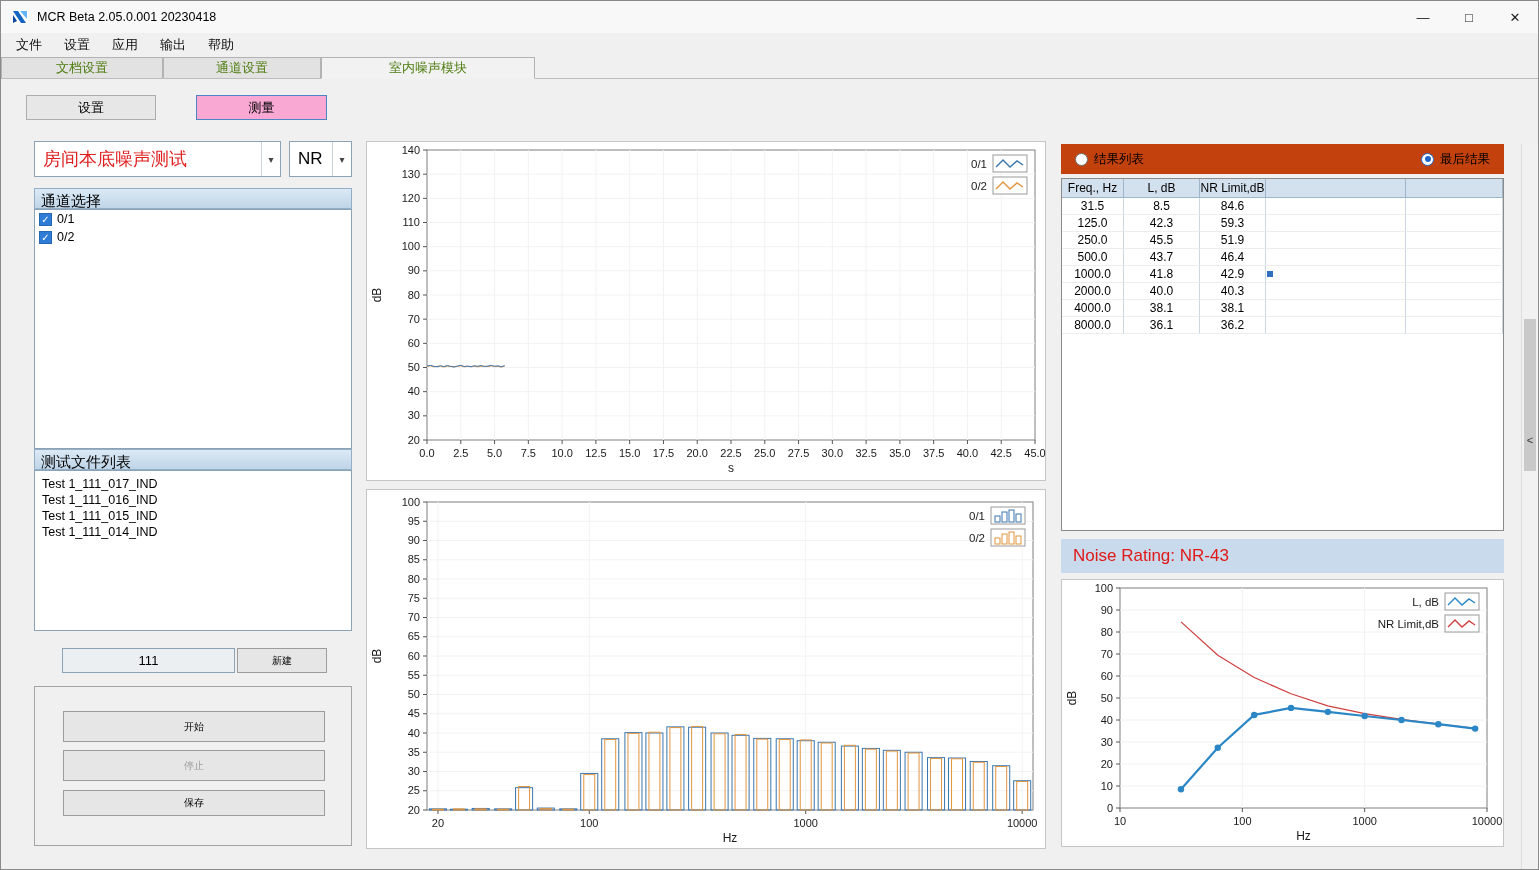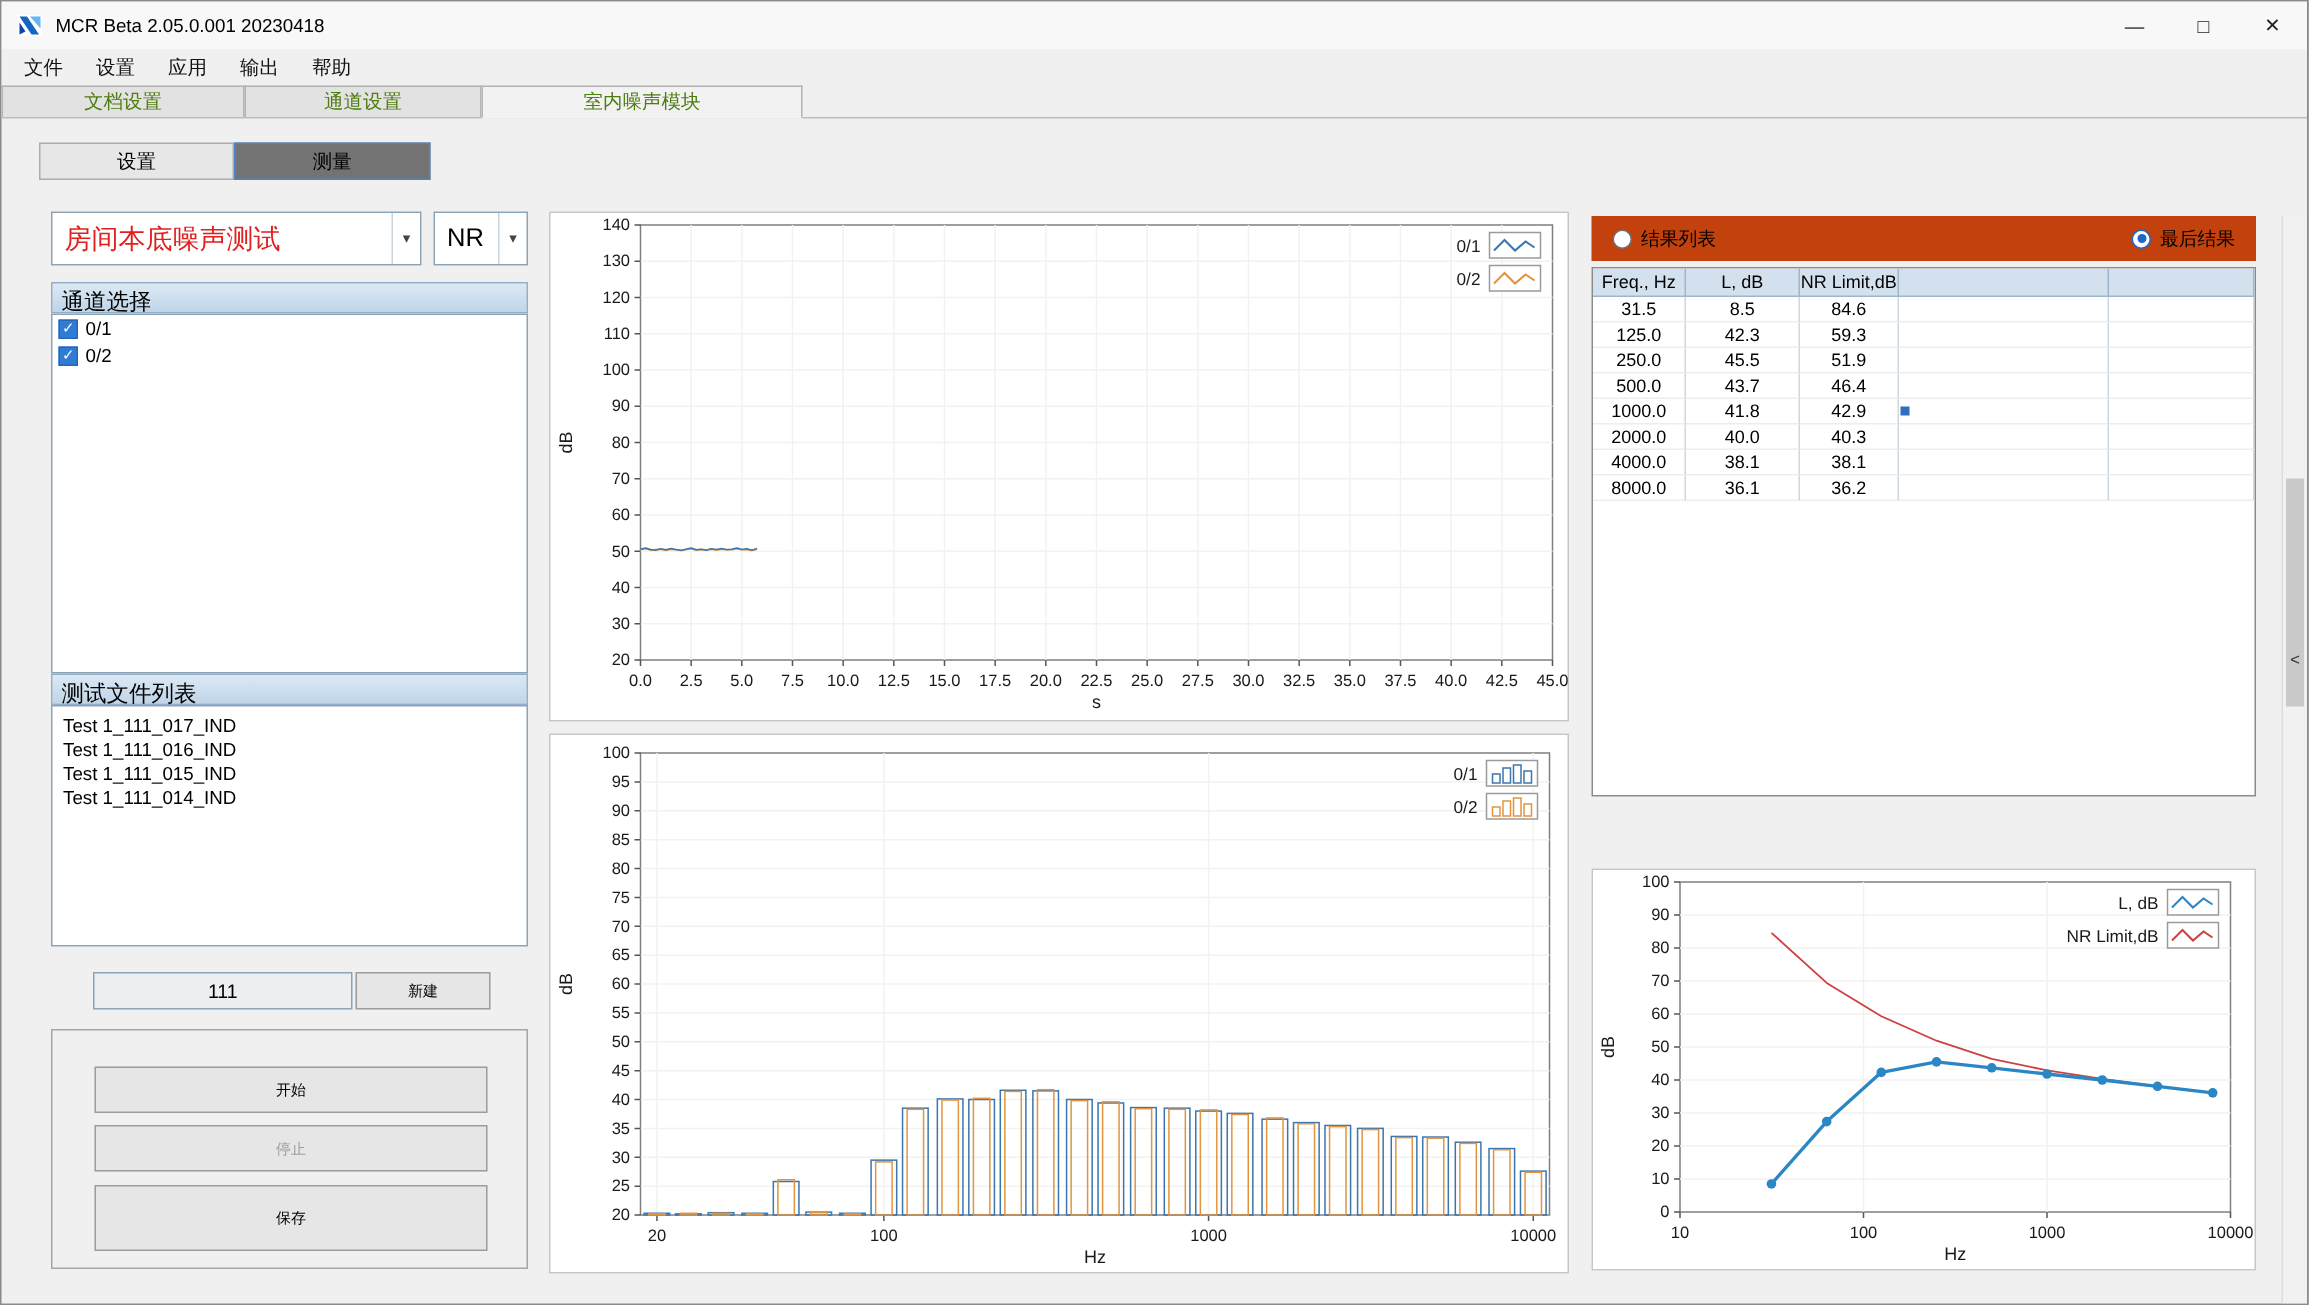--- a/index.html
+++ b/index.html
@@ -26,7 +26,7 @@
   
   .sub-tab { position:absolute; top:94px; height:25px; display:flex; align-items:center; justify-content:center;
              font-size:13px; background:#e7e7e7; border:1px solid #adadad; cursor:pointer; }
-  .sub-tab.active { background:#737373; border:1px solid #4f84c4; }
+  .sub-tab.active { background:#f9a8d4; border:1px solid #4f84c4;margin-left:40px; }
 
   
   .combo { position:absolute; background:#fff; border:1px solid #8ca2b5; display:flex; align-items:center; cursor:pointer; }

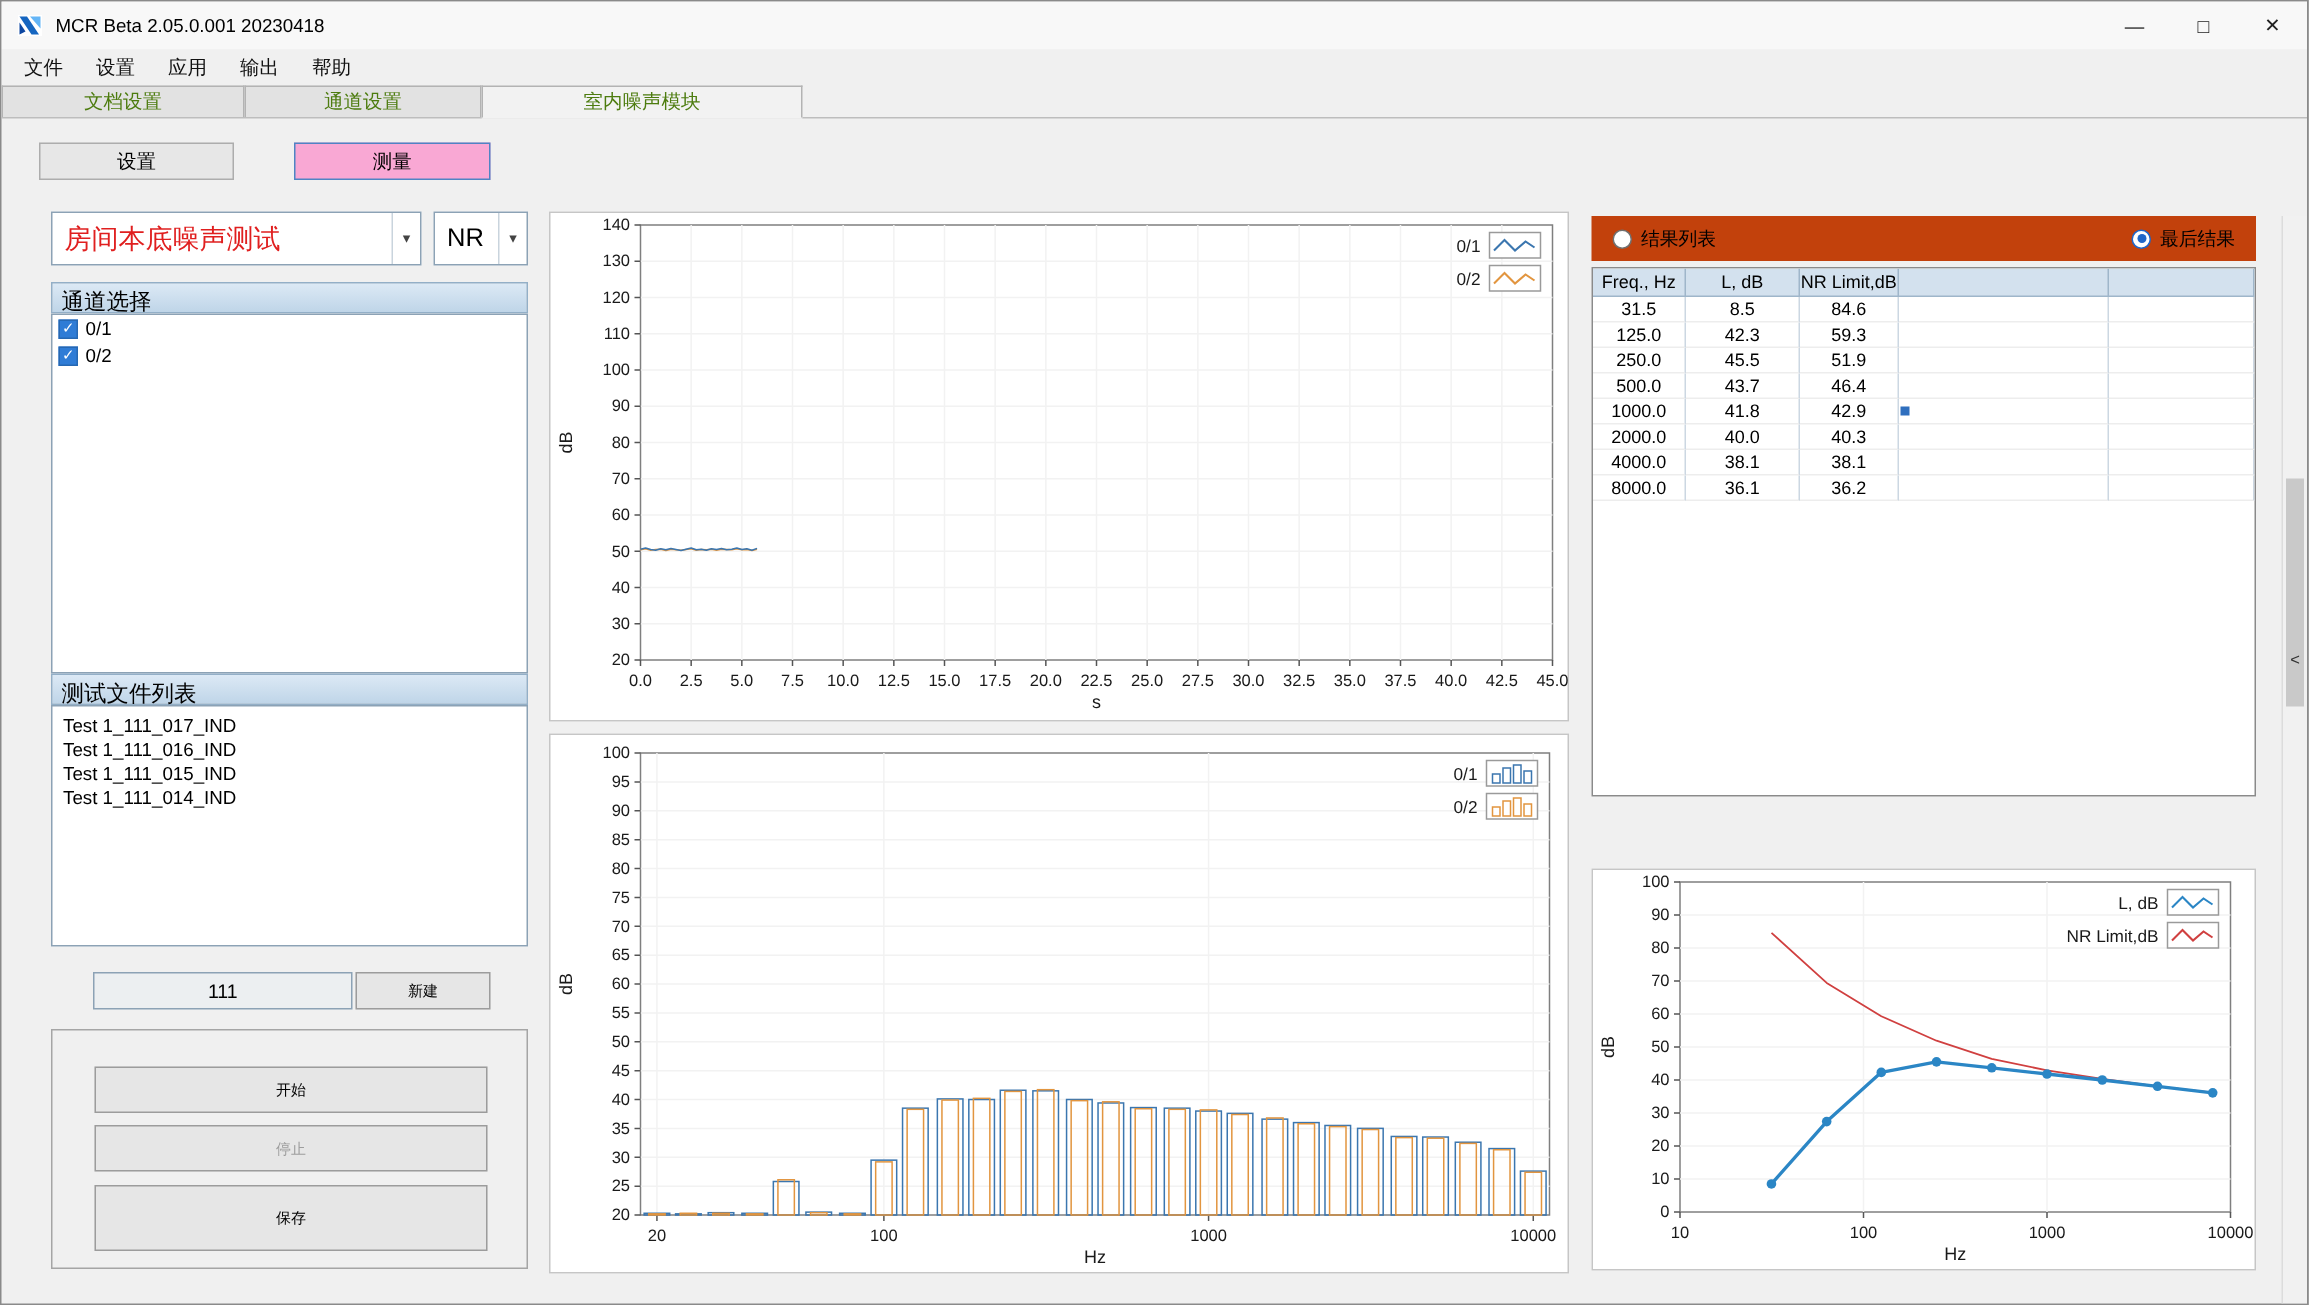--- a/index.html
+++ b/index.html
@@ -473,6 +473,9 @@
       </div>
     </div>
 
+  <div class="noise-bar" style="left:1060px; top:538px; width:443px; height:34px;">
+    <span>Noise Rating: NR-43</span>
+  </div>
 
   <div class="chart-box" id="chart-nr" style="left:1060px; top:578px; width:443px; height:268px;">
       <svg width="443" height="268" viewBox="0 0 443 268">

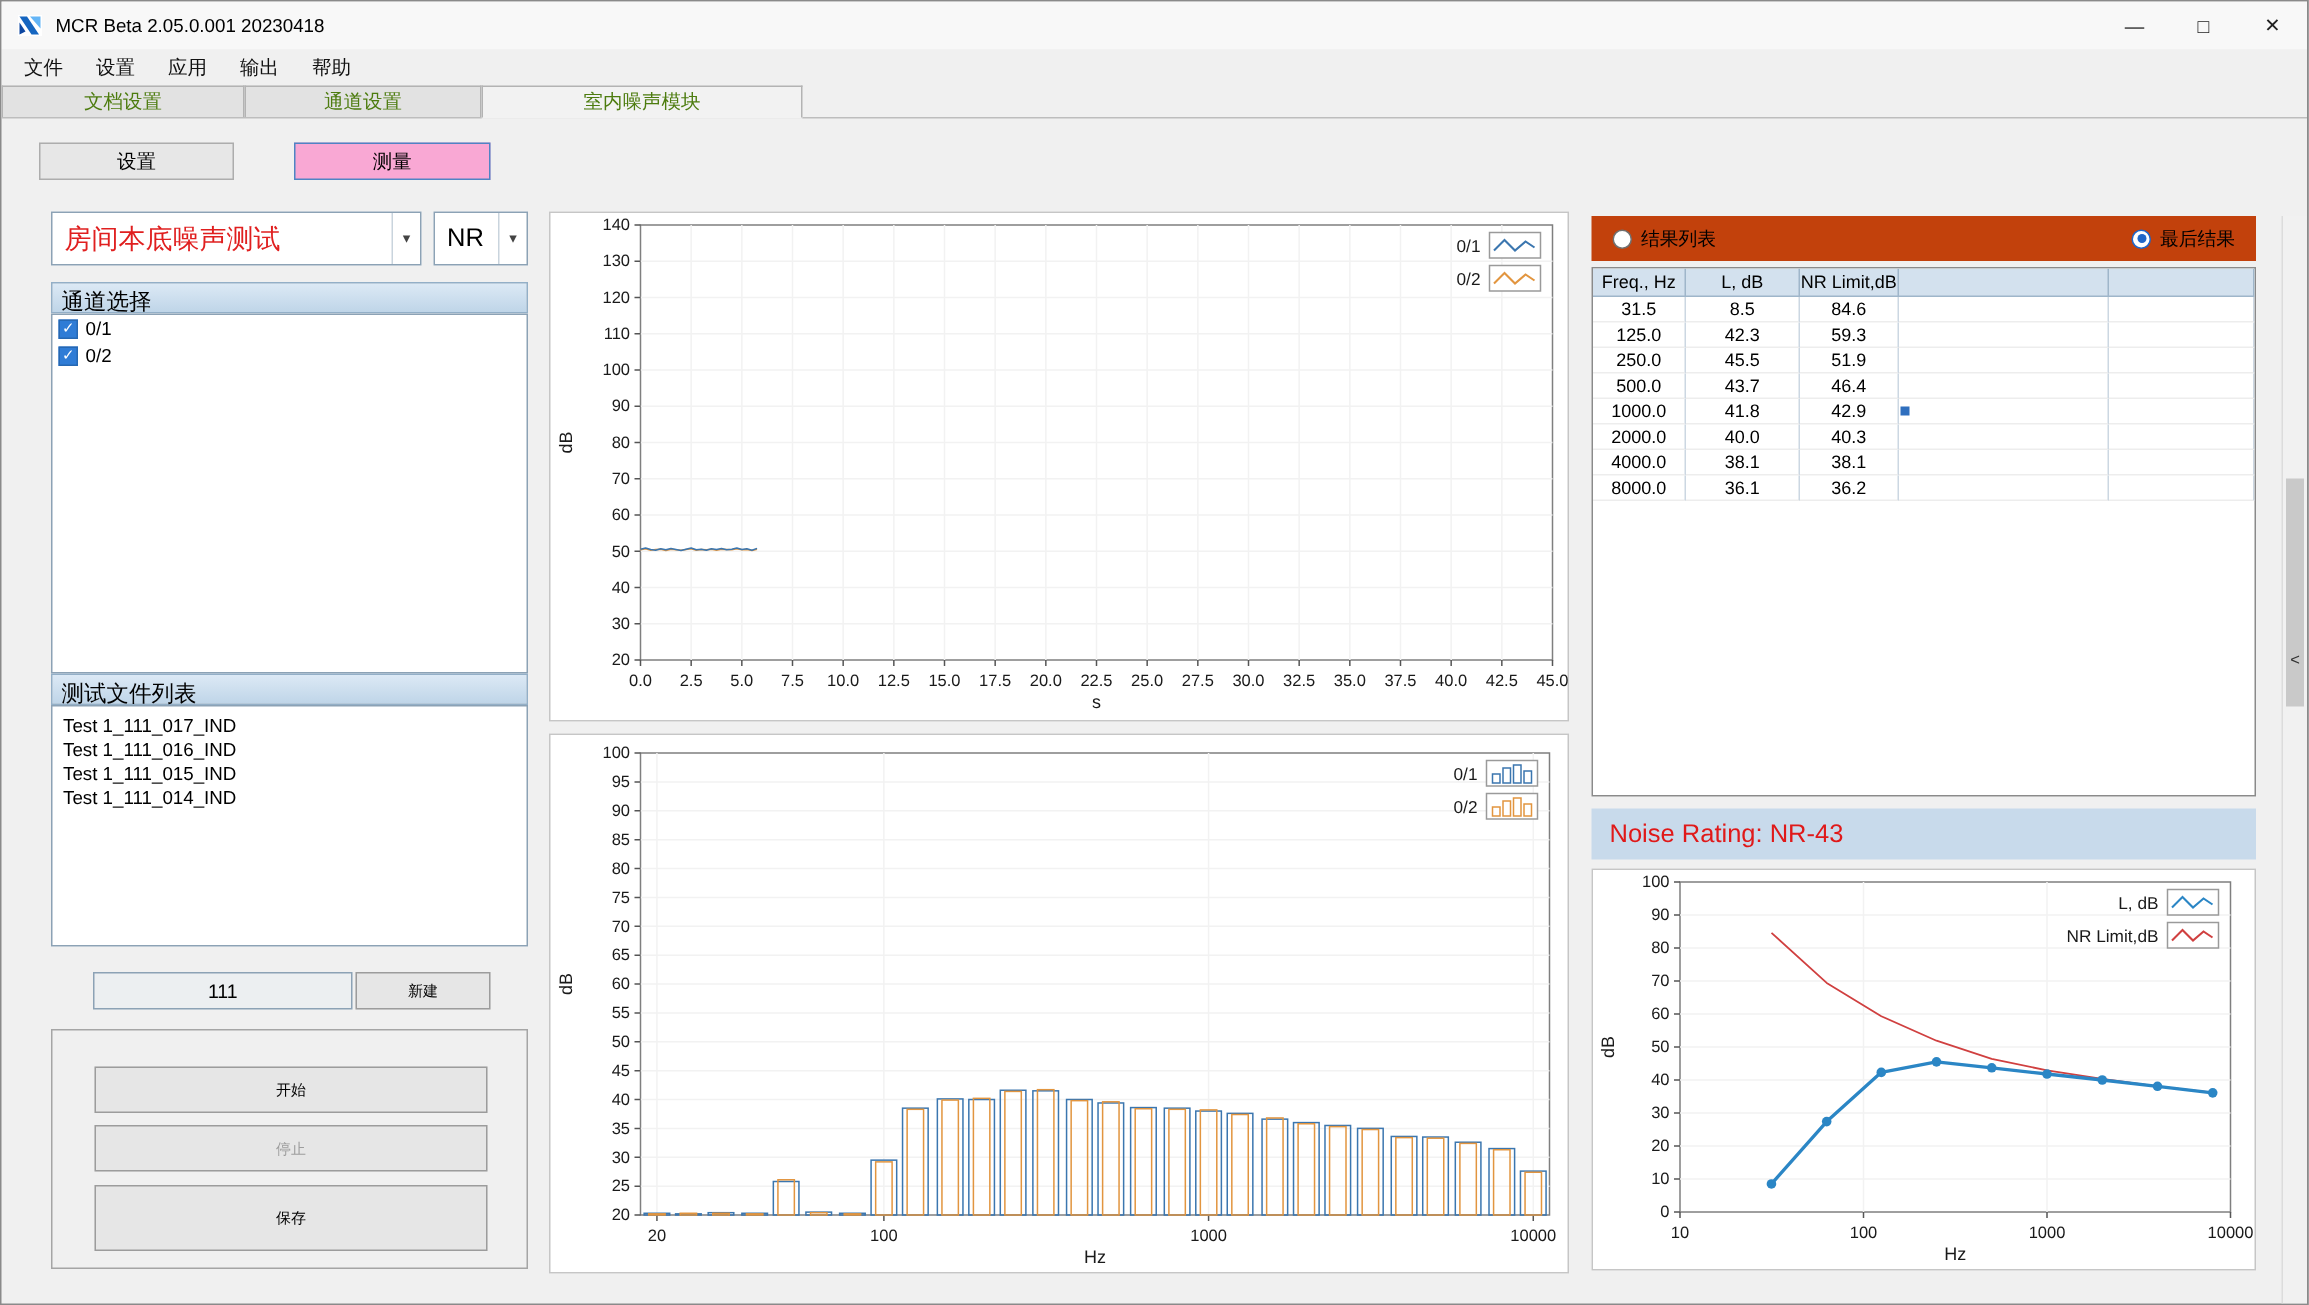--- a/index.html
+++ b/index.html
@@ -148,7 +148,7 @@
   <div class="group-box" style="left:33px; top:685px; width:318px; height:160px;"></div>
   <div class="btn" style="left:62px; top:710px; width:262px; height:31px;">开始</div>
   <div class="btn disabled" style="left:62px; top:749px; width:262px; height:31px;">停止</div>
-  <div class="btn" style="left:62px; top:789px; width:262px; height:44px;">保存</div>
+  <div class="btn" style="left:62px; top:789px; width:262px; height:26px;">保存</div>
 
   <div class="chart-box" id="chart-time" style="left:365px; top:140px; width:680px; height:340px;">
       <svg width="680" height="340" viewBox="0 0 680 340">

